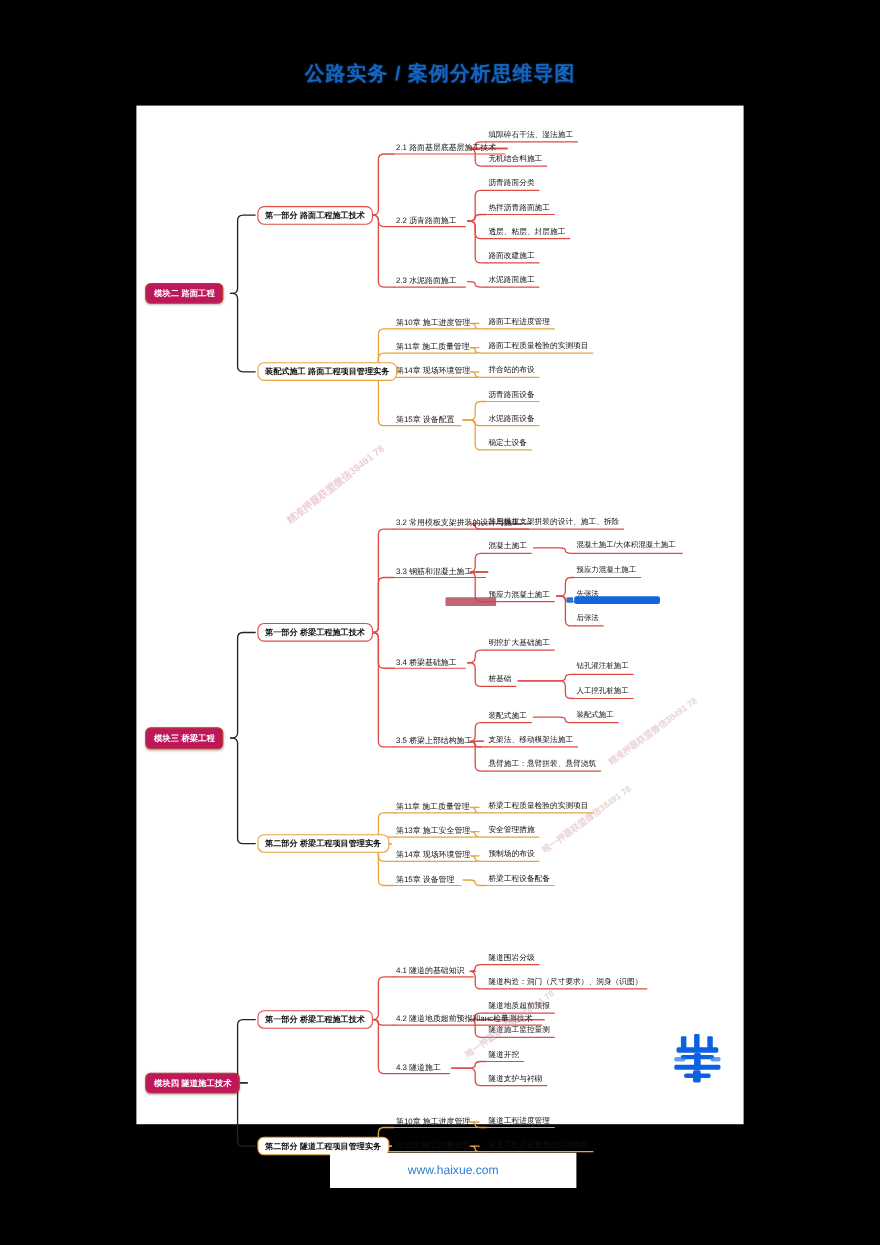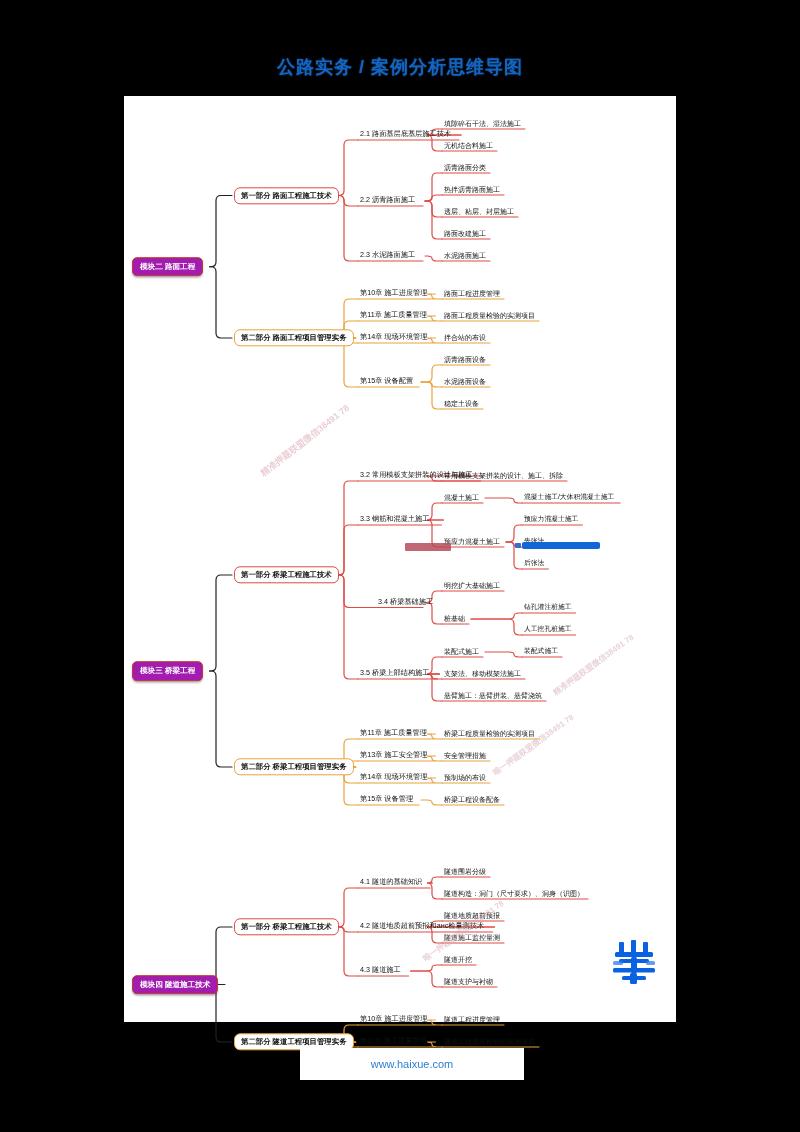--- a/index.html
+++ b/index.html
@@ -34,7 +34,7 @@
   }
 
   .root{
-    background:#a21caf;color:#fff;border-radius:5px;
+    background:#be185d;color:#fff;border-radius:5px;
     border:1px solid #c0392b;font-weight:bold;
     padding:5px 7px;font-size:7.6px;
     box-shadow:0 1px 2px rgba(0,0,0,.25);

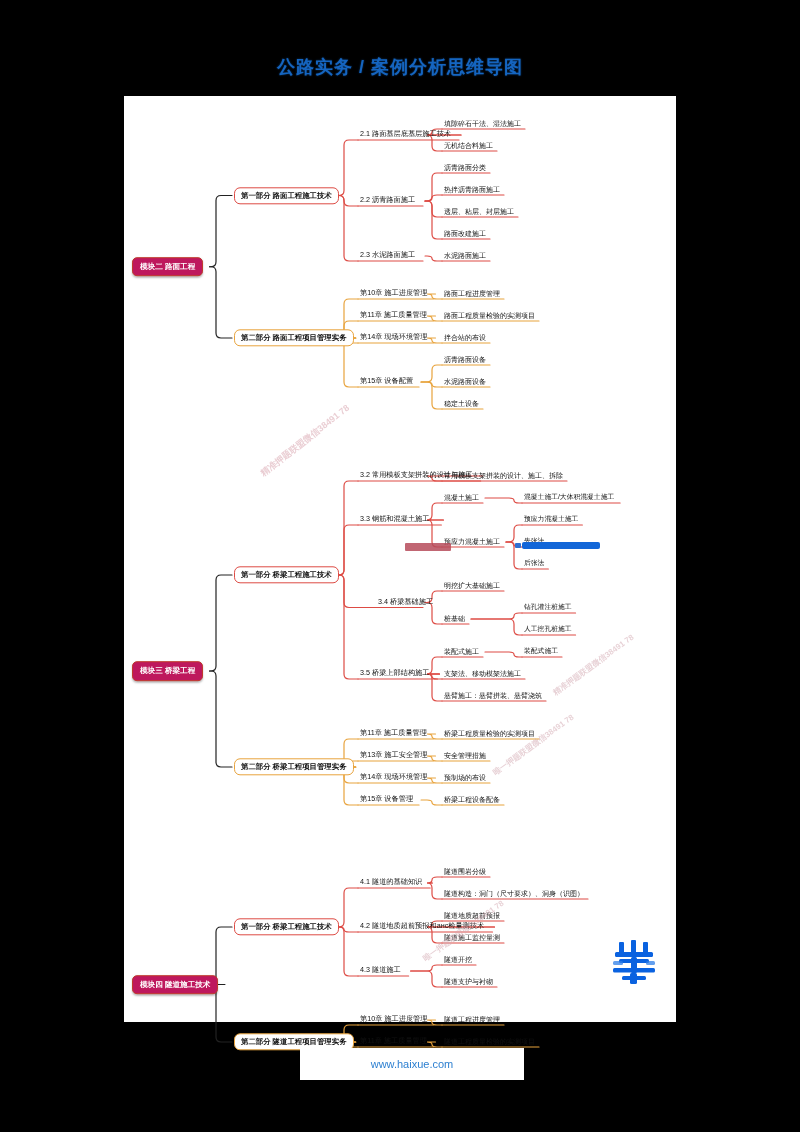--- a/index.html
+++ b/index.html
@@ -246,7 +246,7 @@
           <div class="node lvl3" style="left: 320px; top: 286px;">水泥路面设备</div>
           <div class="node lvl3" style="left: 320px; top: 308px;">稳定土设备</div>
           <div class="node lvl2" style="left: 236px; top: 286px;">第15章 设备配置</div>
-          <div class="node part amber" style="left: 110px; top: 242px;">第二部分 路面工程项目管理实务</div>
+          <div class="node part amber" style="left: 110px; top: 242px;">装配式施工 路面工程项目管理实务</div>
           <div class="node root" style="left: 8px; top: 170.75px;">模块二  路面工程</div>
           <div class="node lvl3" style="left: 320px; top: 380px;">常用模板支架拼装的设计、施工、拆除</div>
           <div class="node lvl2" style="left: 236px; top: 380px;">3.2 常用模板支架拼装的设计与施工</div>

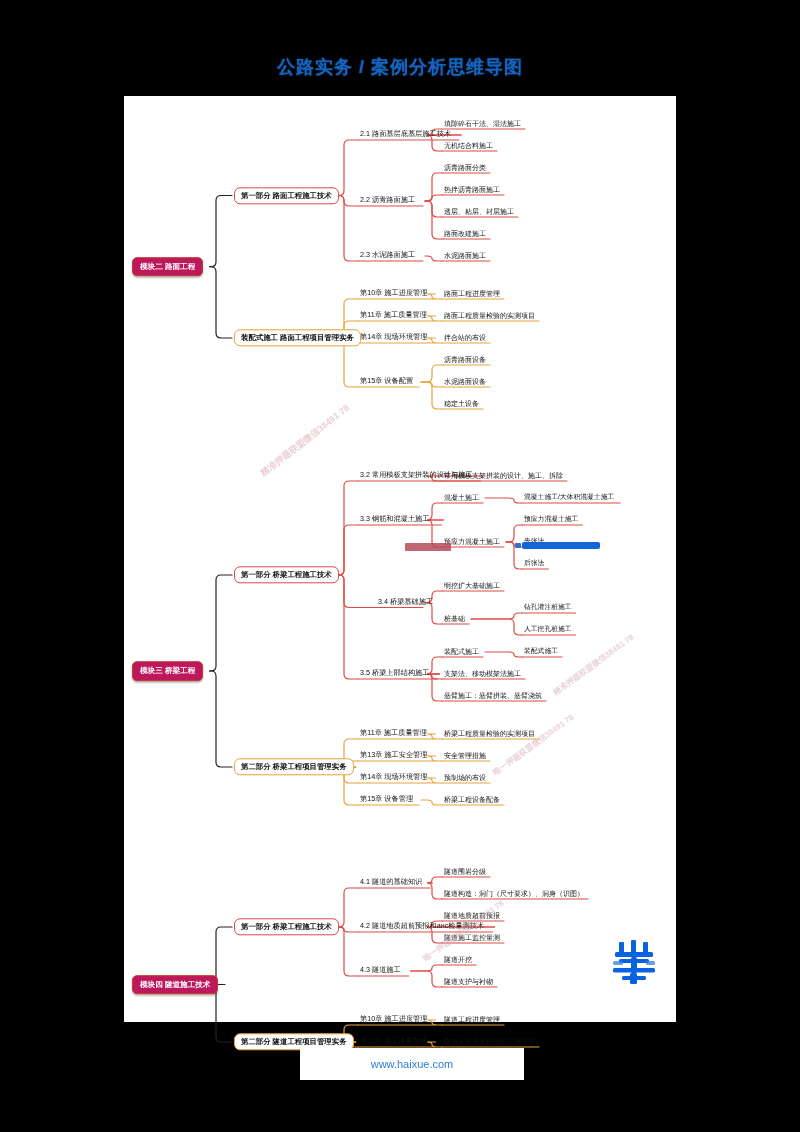--- a/index.html
+++ b/index.html
@@ -261,7 +261,7 @@
           <div class="node lvl4" style="left: 400px; top: 512px;">钻孔灌注桩施工</div>
           <div class="node lvl4" style="left: 400px; top: 534px;">人工挖孔桩施工</div>
           <div class="node lvl3" style="left: 320px; top: 523px;">桩基础</div>
-          <div class="node lvl2" style="left: 236px; top: 506.5px; margin-left: 18px;">3.4 桥梁基础施工</div>
+          <div class="node lvl2" style="left: 236px; top: 506.5px;">3.4 桥梁基础施工</div>
           <div class="node lvl4" style="left: 400px; top: 556px;">装配式施工</div>
           <div class="node lvl3" style="left: 320px; top: 556px;">装配式施工</div>
           <div class="node lvl3" style="left: 320px; top: 578px;">支架法、移动模架法施工</div>

